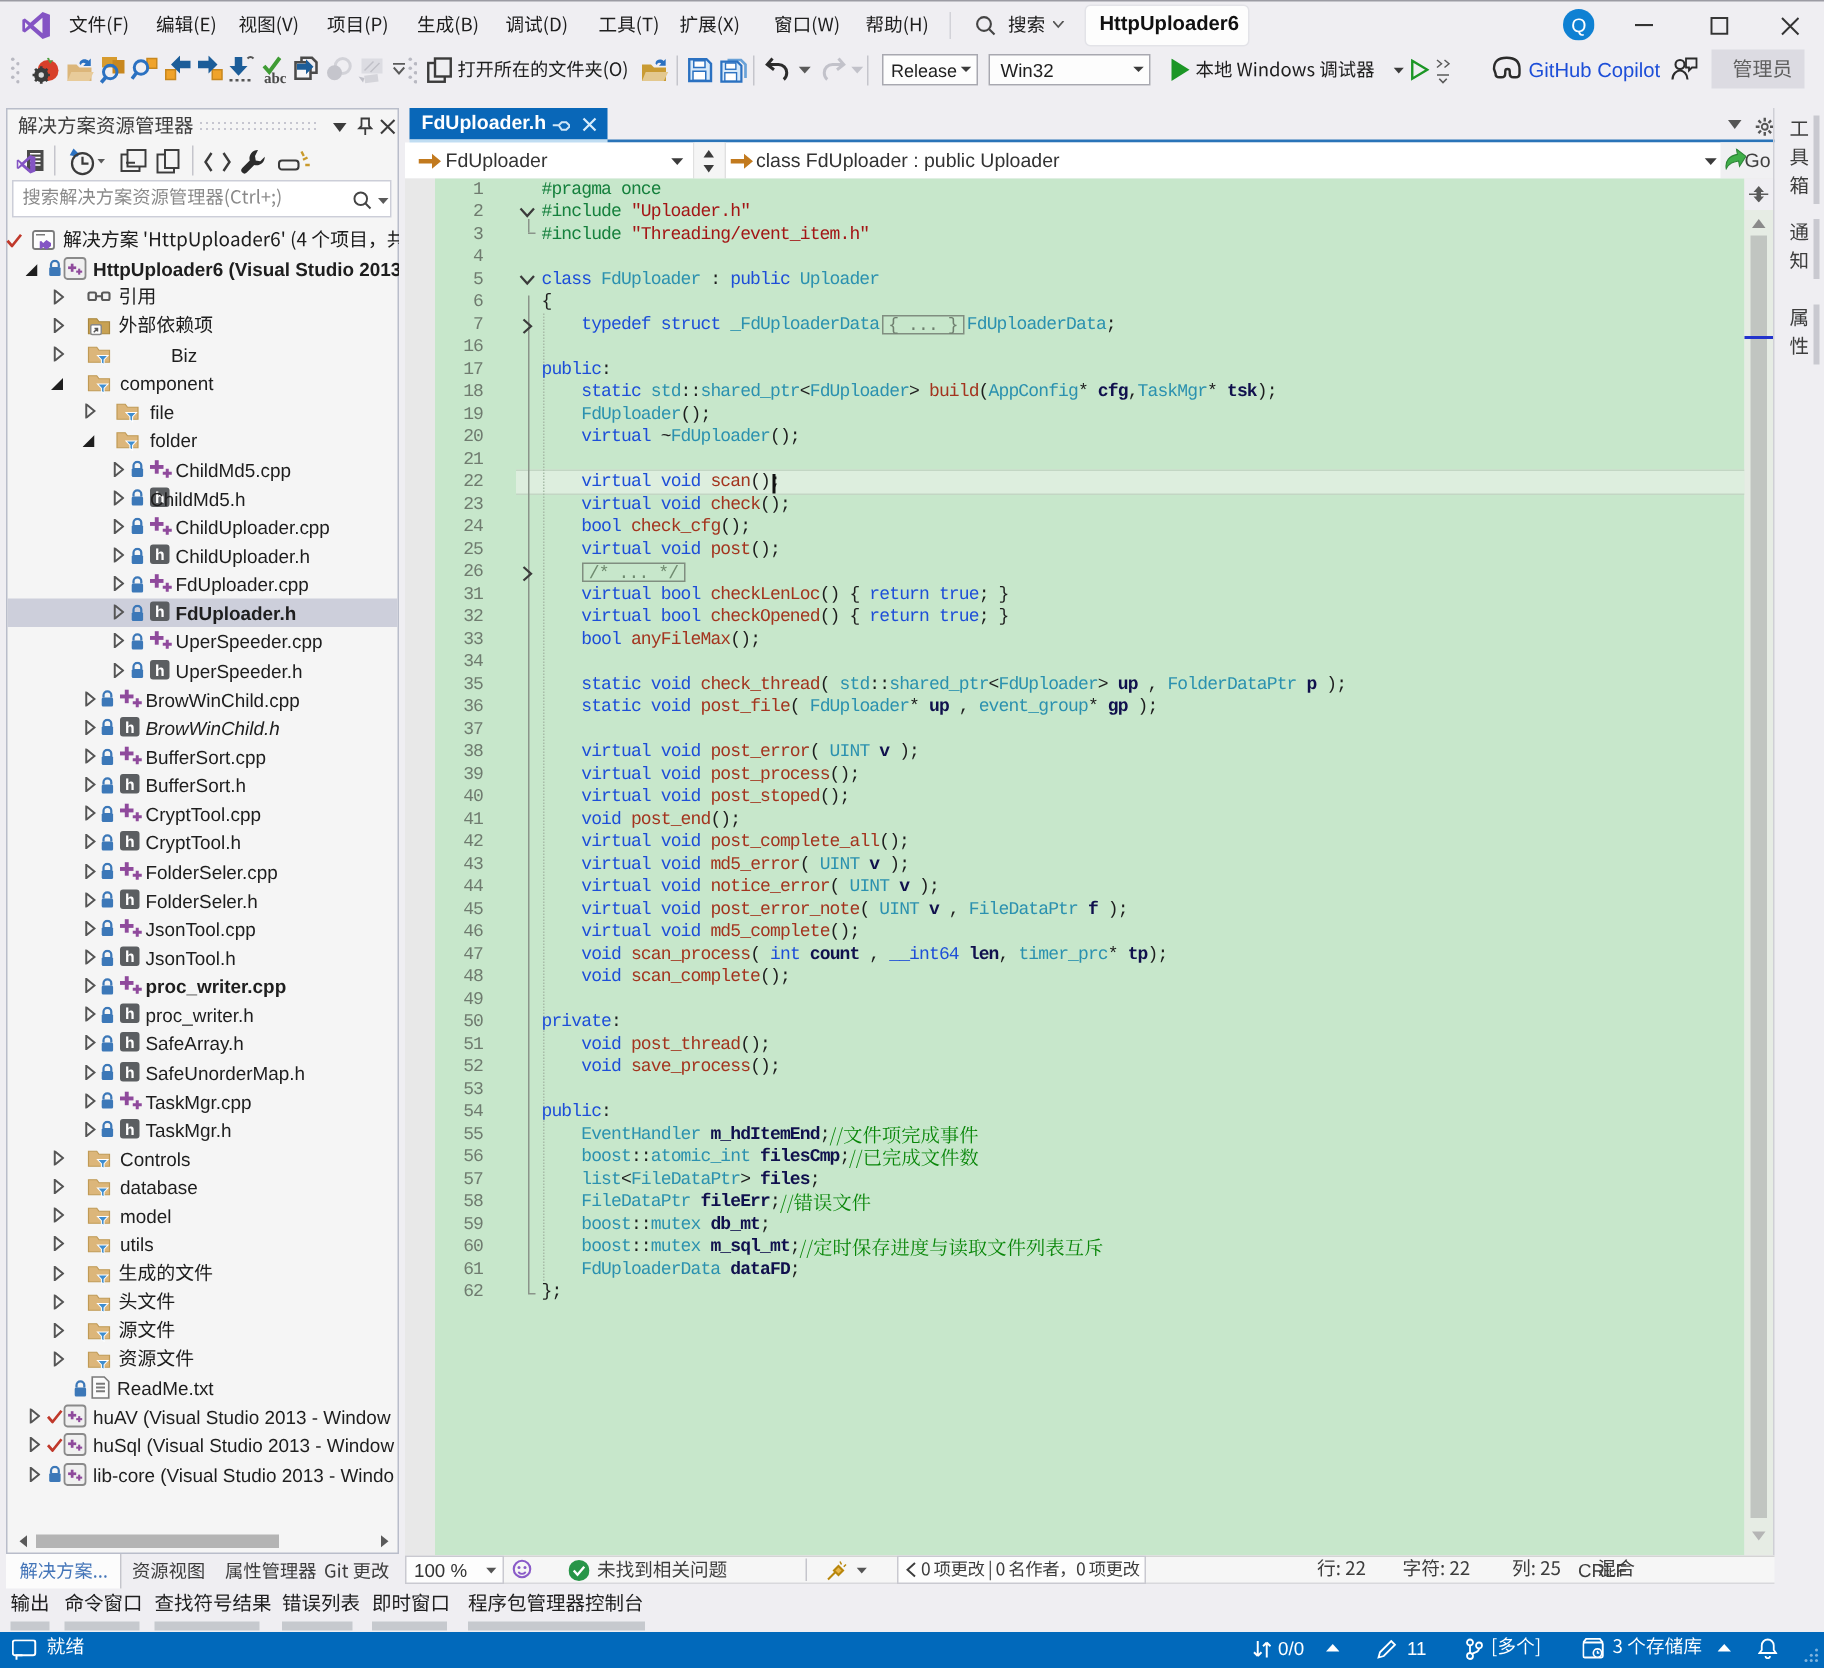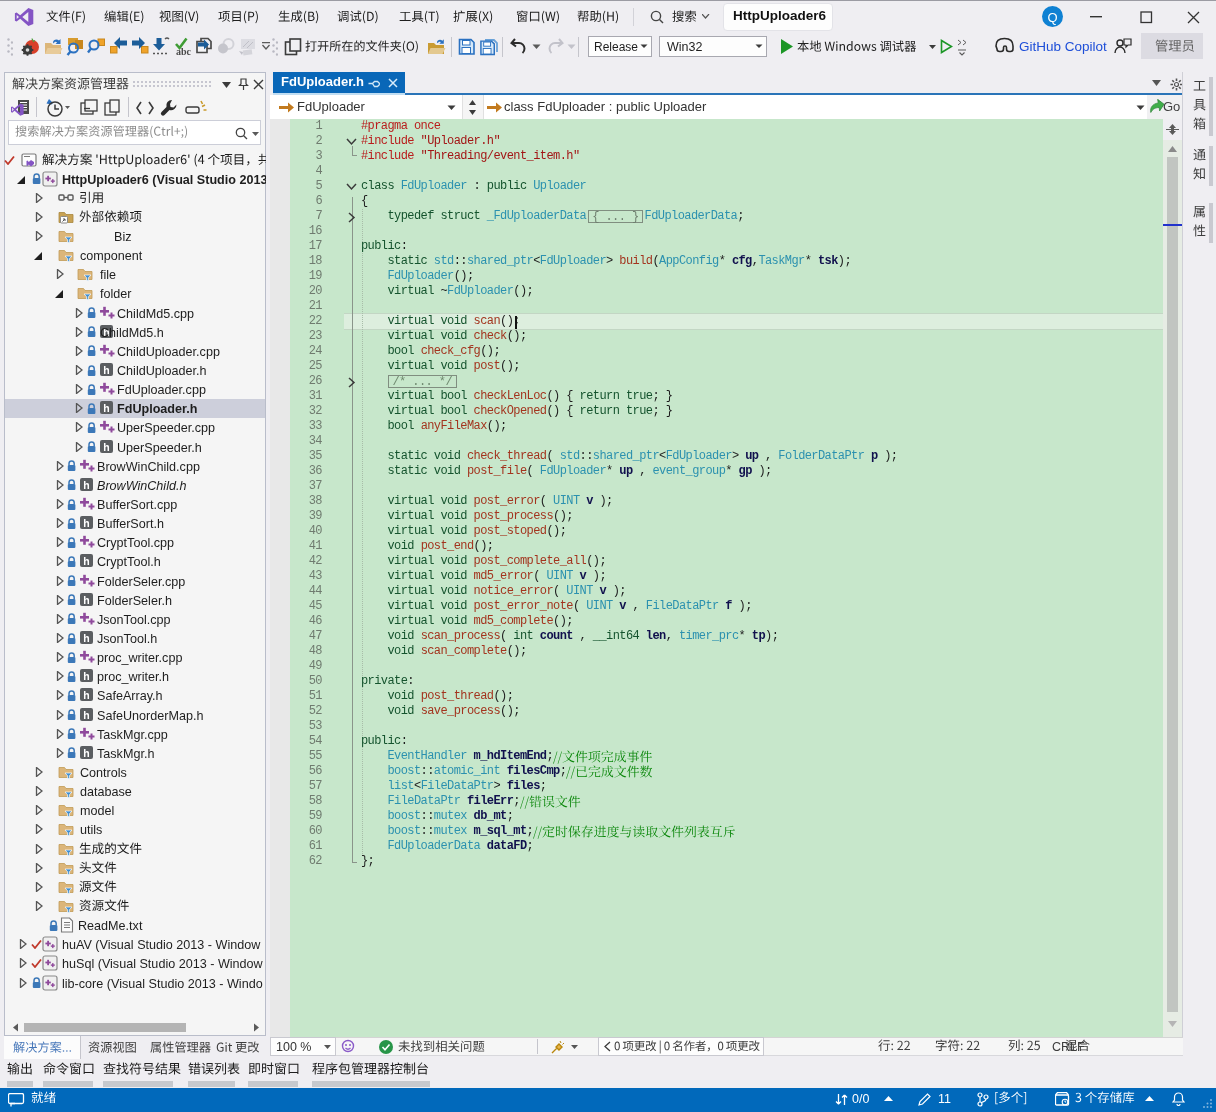--- a/index.html
+++ b/index.html
@@ -13,7 +13,7 @@
 .crow .t{color:#2b91af}
 .crow .f{color:#a3341e}
 .crow .s{color:#a31515}
-.crow .p{color:#b91c1c}
+.crow .p{color:#15803d}
 .crow .v{color:#10104d;font-weight:bold}
 .fbox{display:inline-block;border:1px solid #808e80;color:#6f7f6f;height:13px;line-height:12px;padding:0 3px;margin:0 2px;vertical-align:top;margin-top:0.5px}
 .fbox2{display:inline-block;border:1px solid #808e80;color:#6f8a6f;height:13px;line-height:12px;padding:0 4px;vertical-align:top;margin-top:0.5px}

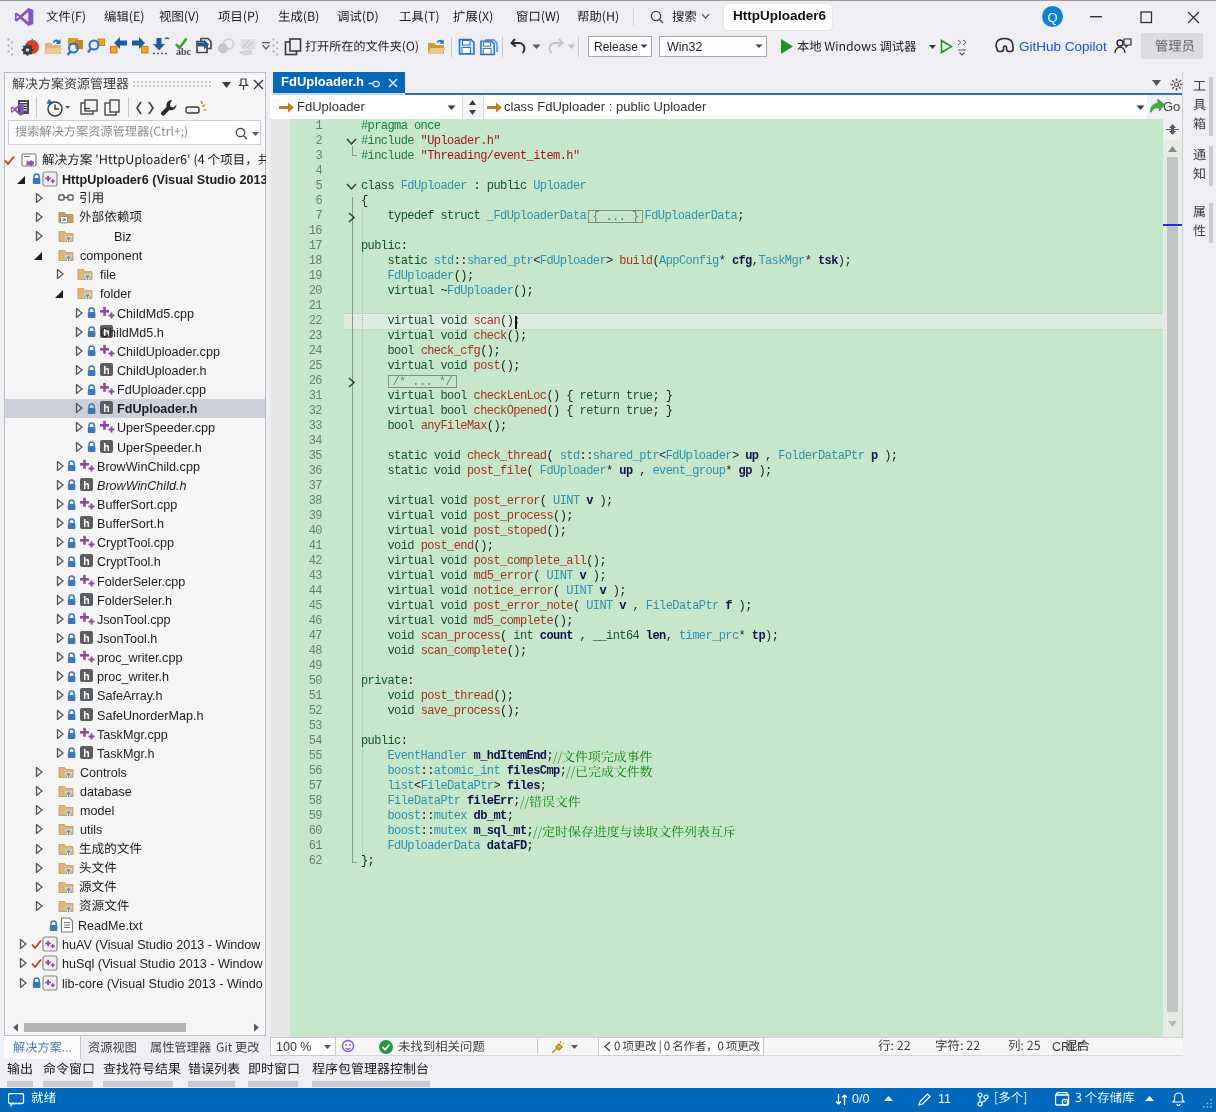--- a/index.html
+++ b/index.html
@@ -9,7 +9,7 @@
 .crow{position:absolute;left:0;height:15px;width:873px;font-family:"Liberation Mono",monospace;font-size:12px;letter-spacing:-0.58px;line-height:15px}
 .crow .no{position:absolute;left:0;width:32px;text-align:right;color:#6f7b6f}
 .crow .ct{position:absolute;left:71px;white-space:pre;color:#1e1e1e}
-.crow .k{color:#14532d}
+.crow .k{color:#1d4ed8}
 .crow .t{color:#2b91af}
 .crow .f{color:#a3341e}
 .crow .s{color:#a31515}

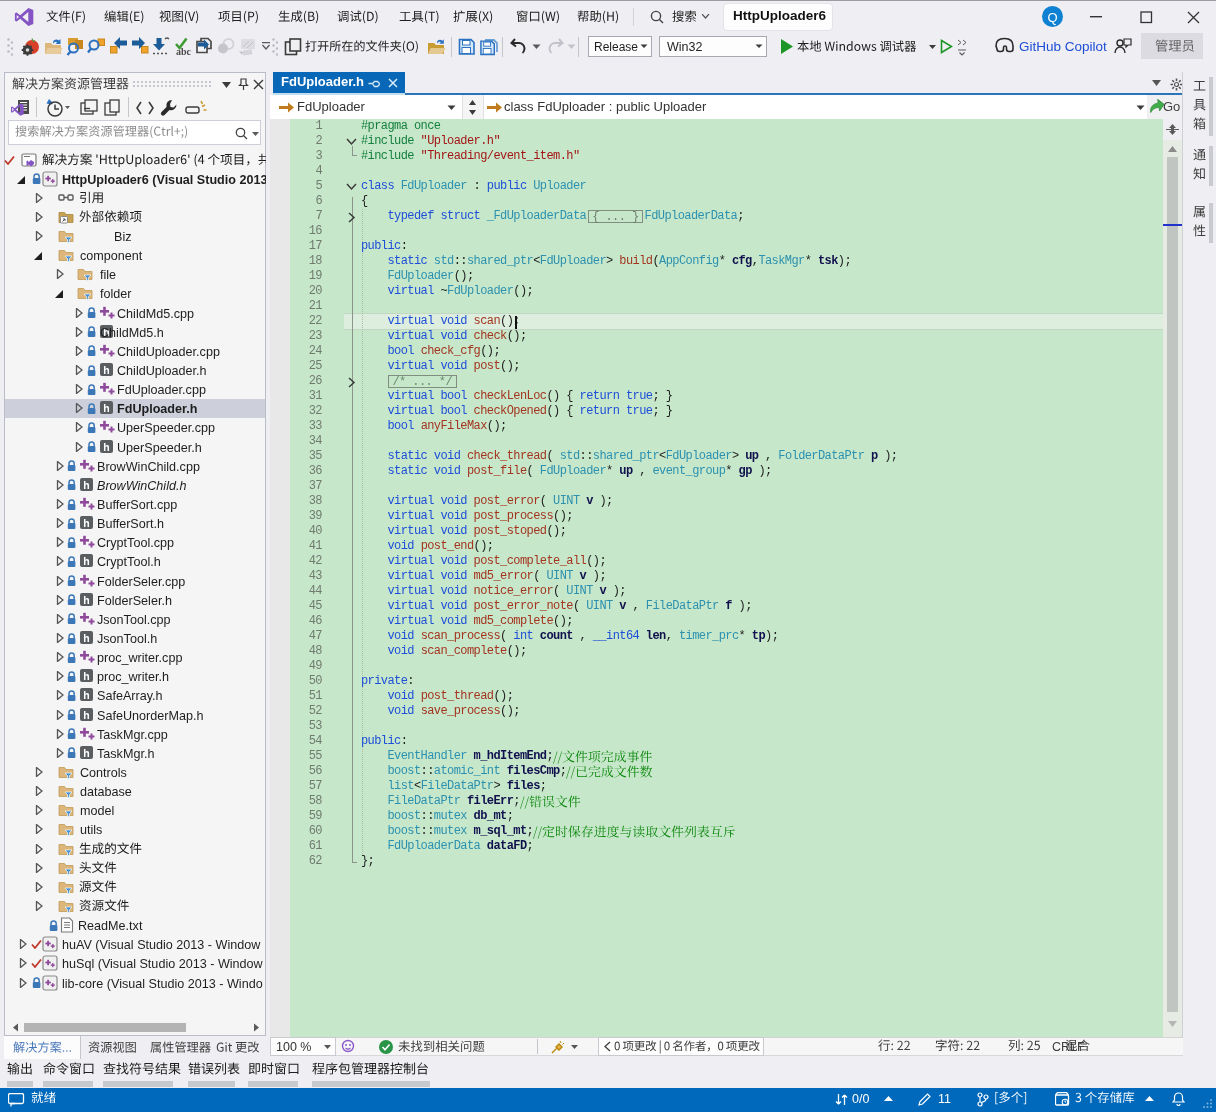--- a/index.html
+++ b/index.html
@@ -975,7 +975,7 @@
       <rect x="11.5" y="7.5" width="2" height="6"></rect>
     </g>
   </svg>
-<div class="ab" style="left:97px;top:650.14px;"><span style="font-size:12.6px;font-weight:normal;white-space:nowrap">proc_writer.cpp</span></div>
+<div class="ab" style="left:97px;top:650.14px;"><span style="font-size:12.6px;font-weight:bold;white-space:nowrap">proc_writer.cpp</span></div>
 <svg class="ab" style="left:56px;top:671.28px;" width="8" height="10" viewBox="0 0 8 10">
     <path d="M1.5 0.5 L7 5 L1.5 9.5 Z" fill="none" stroke="#555" stroke-width="1.3"></path>
   </svg>

